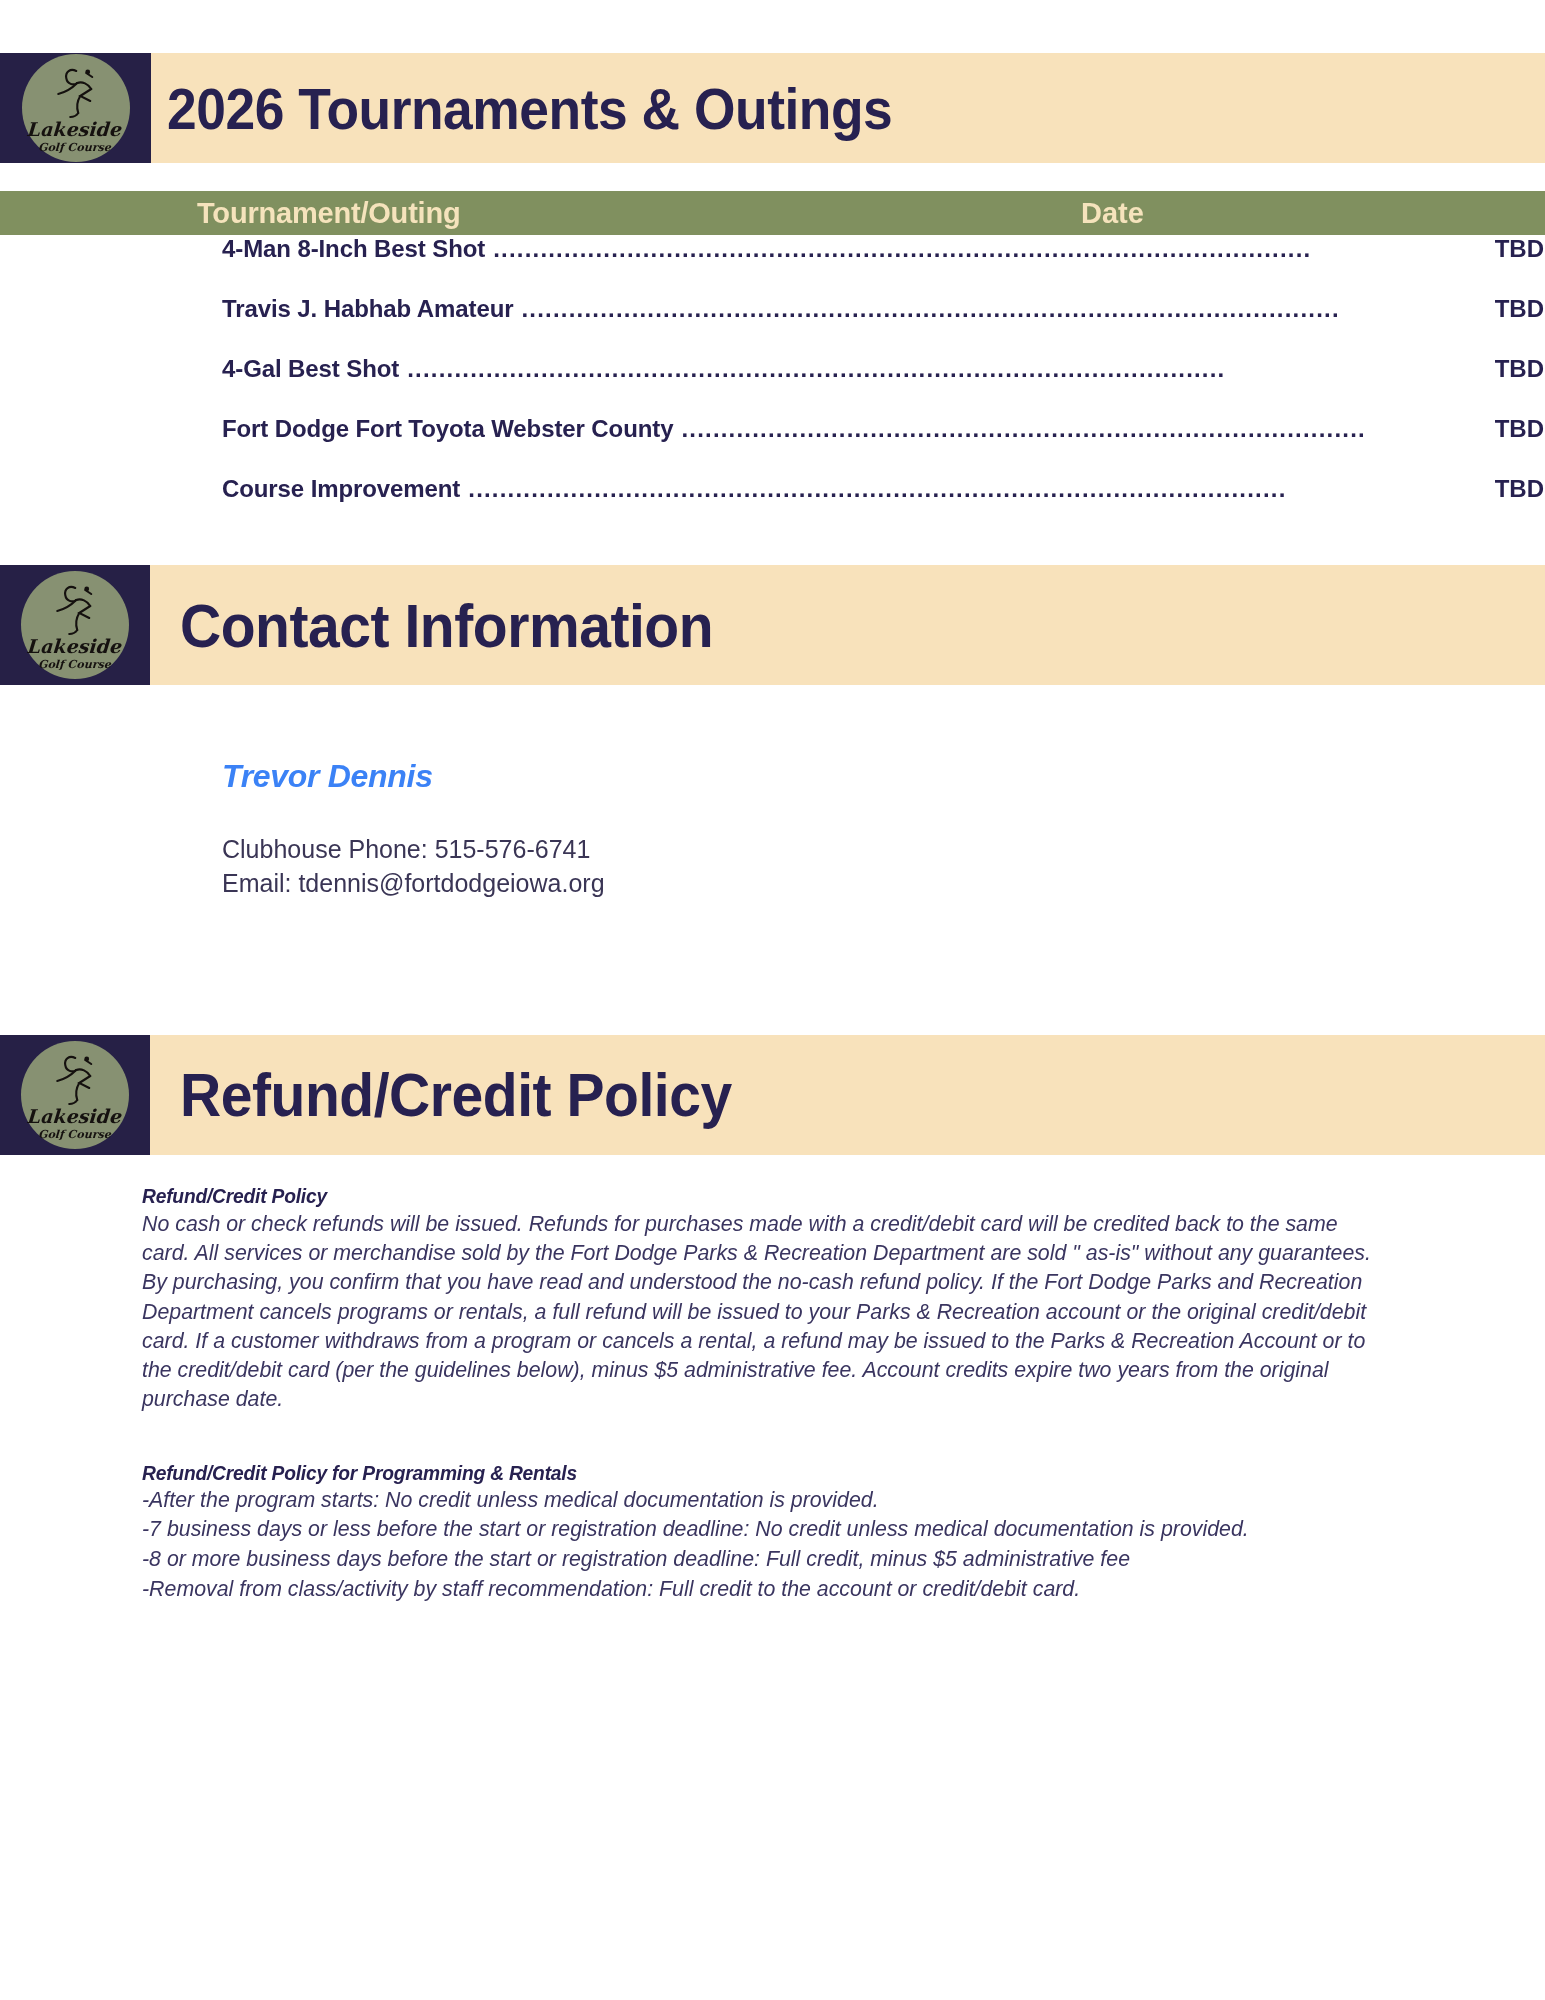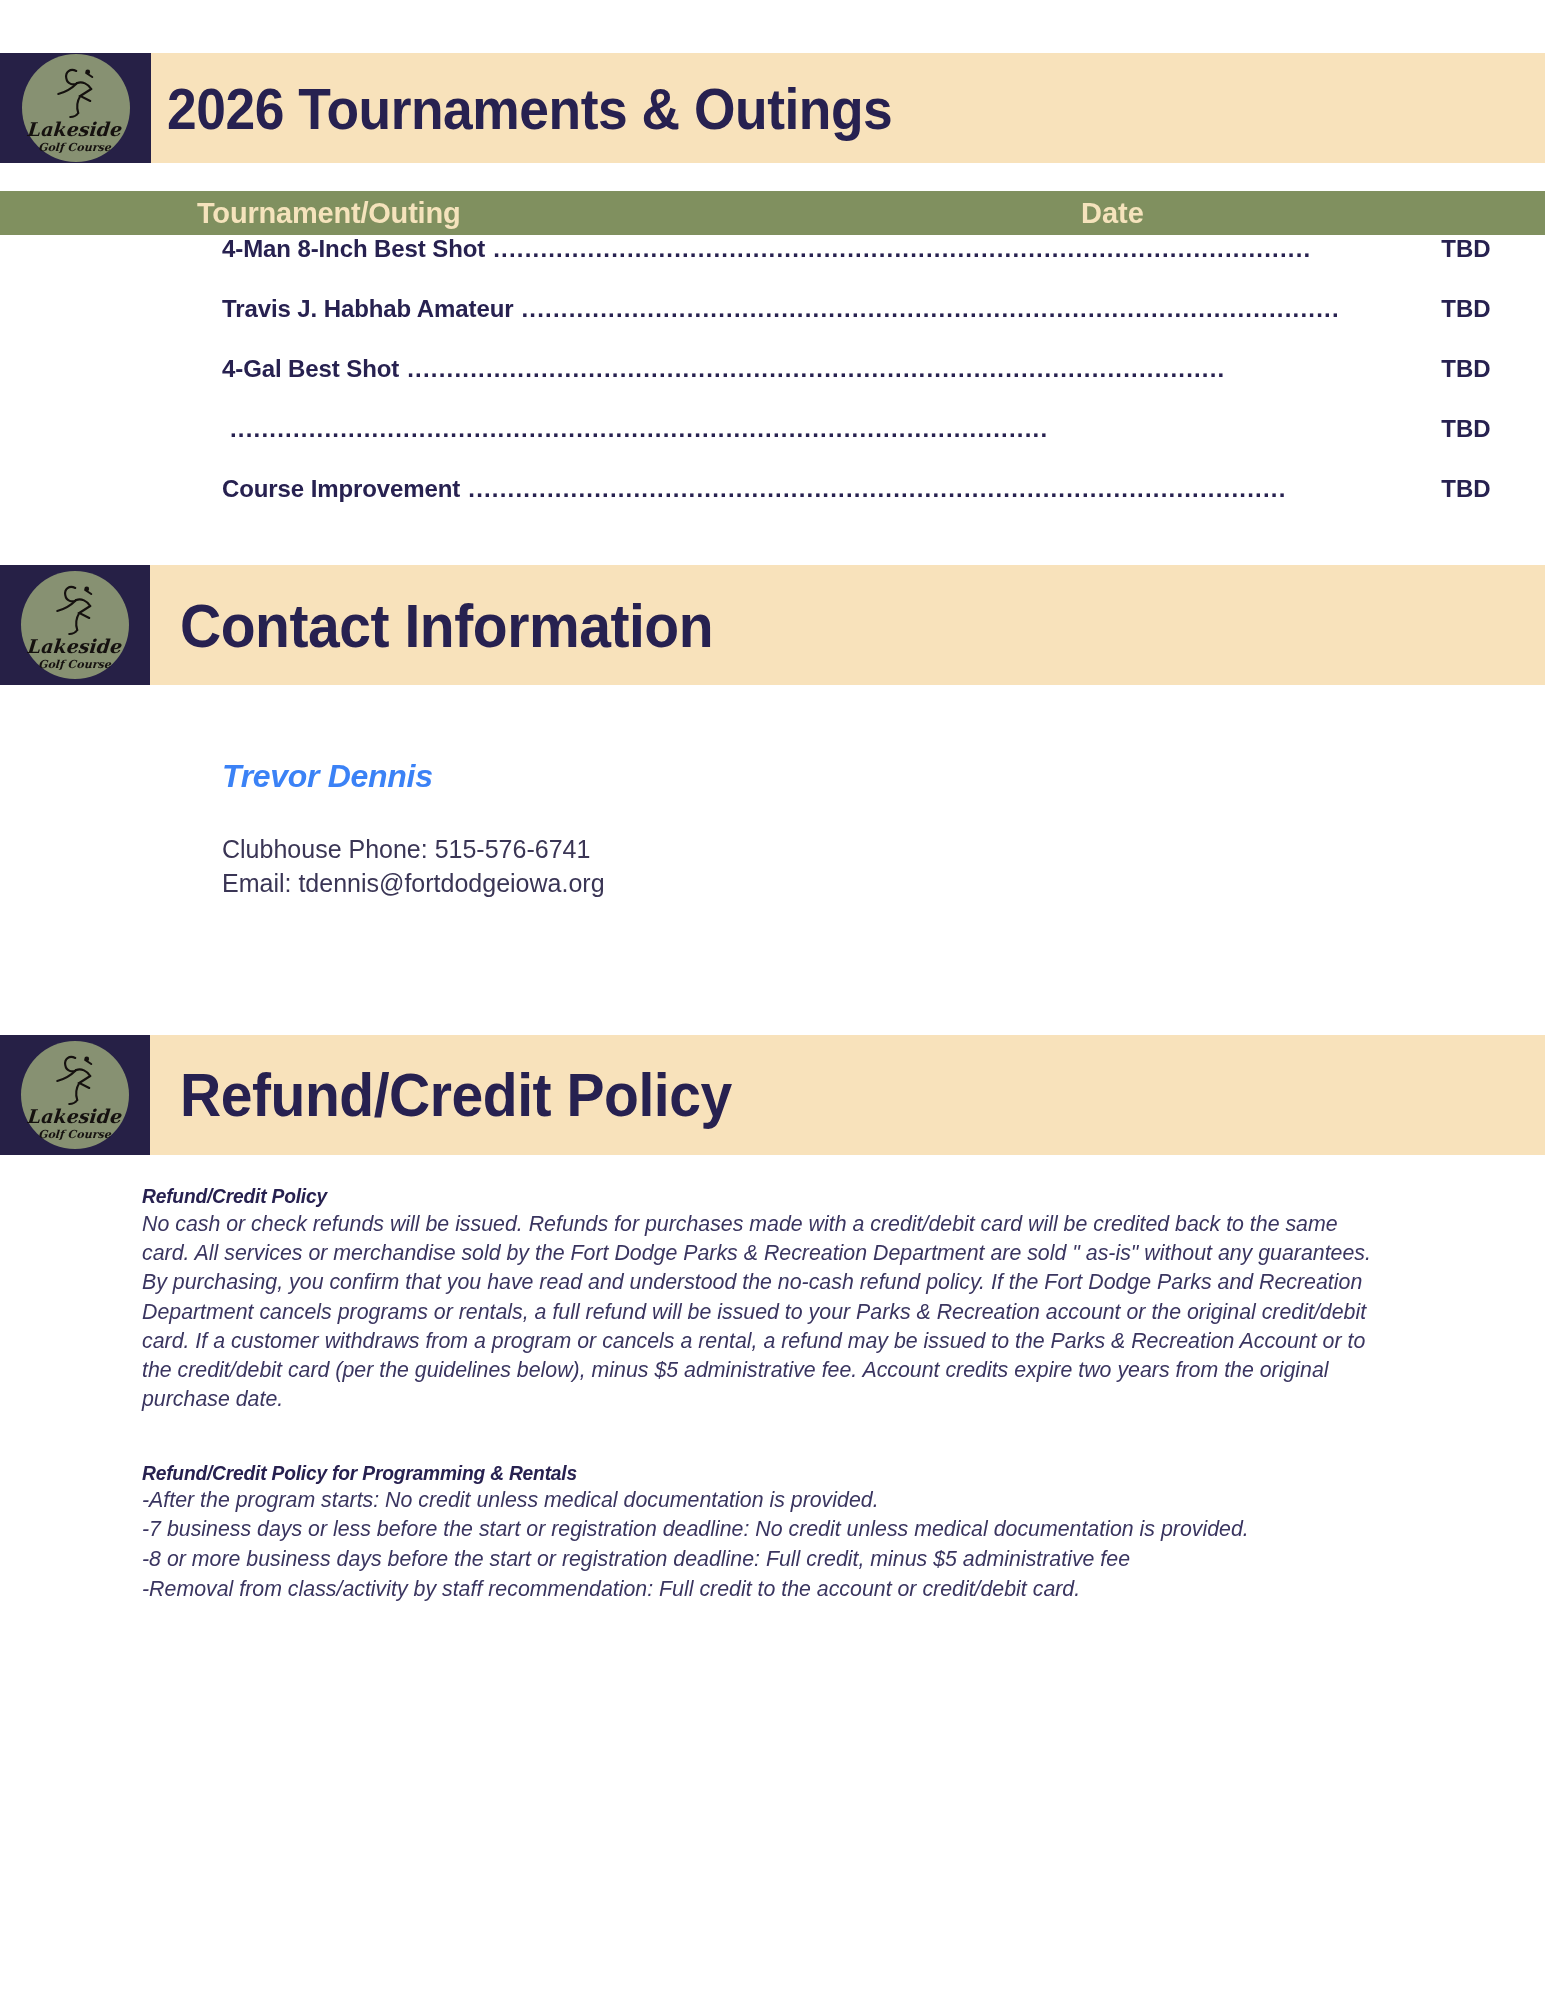--- a/index.html
+++ b/index.html
@@ -93,7 +93,7 @@
   }
   .trow-date {
     color: #272150; font-size: 24px; font-weight: 700;
-    width: 180px; text-align: center; padding-left: 24px;
+    width: 180px; text-align: right; padding-left: 24px;
     white-space: nowrap;
   }
 

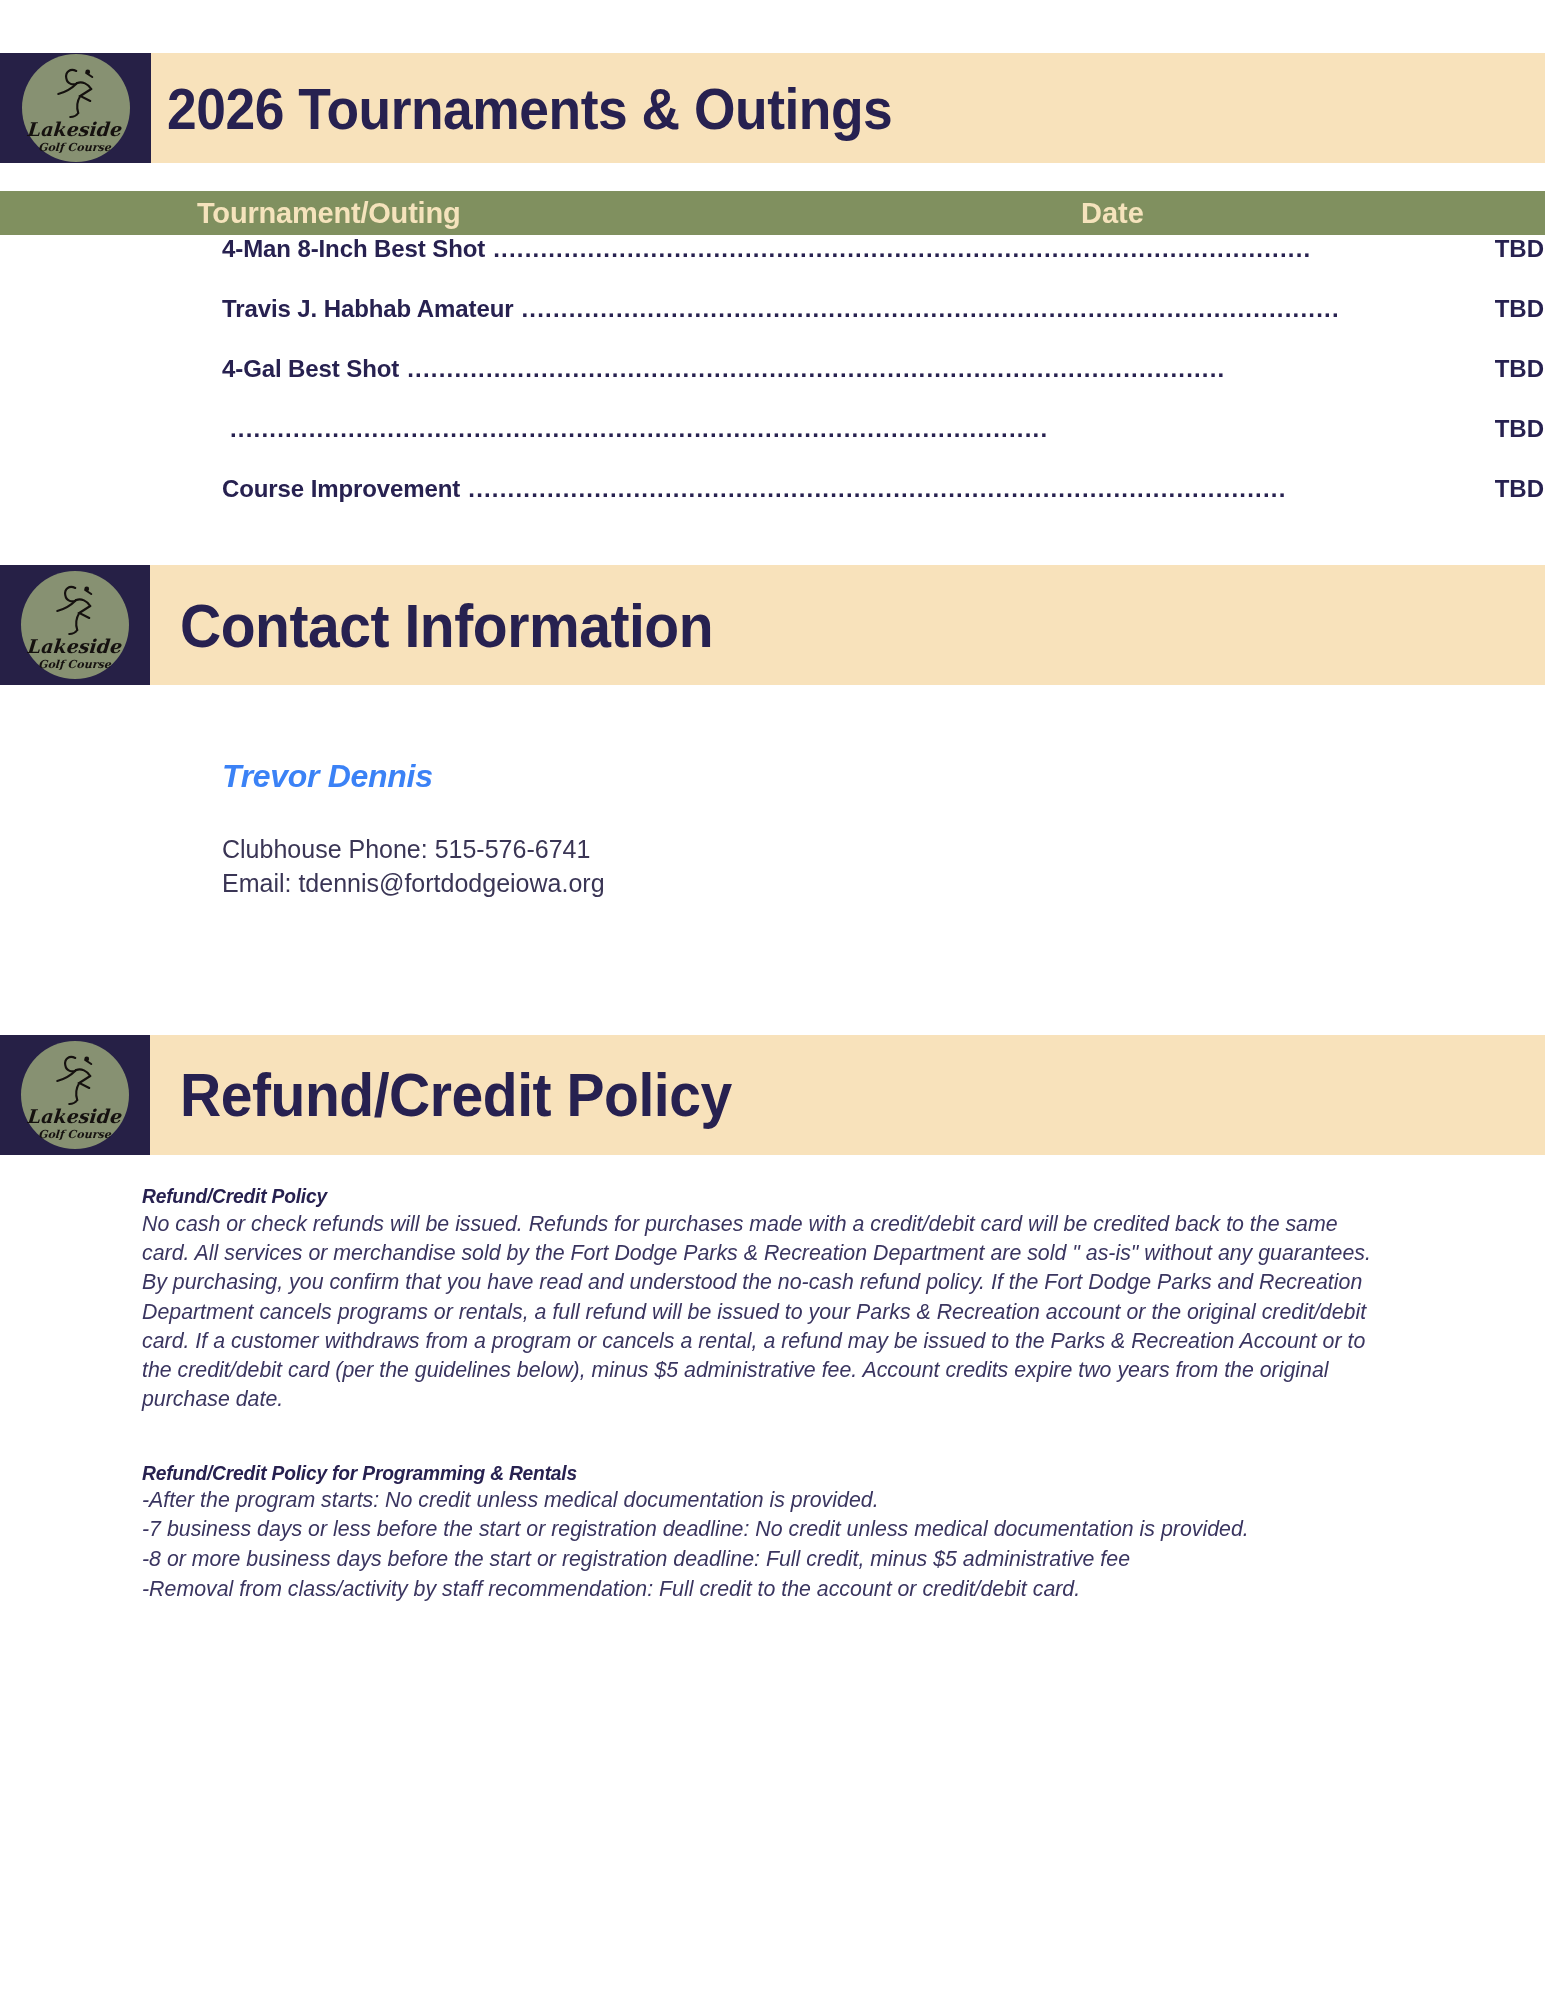--- a/index.html
+++ b/index.html
@@ -188,6 +188,7 @@
     <span class="trow-date">TBD</span>
   </div>
   <div class="trow">
+    <span class="trow-name">Fort Dodge Fort Toyota Webster County</span>
     <span class="leader-wrap">........................................................................................................</span>
     <span class="trow-date">TBD</span>
   </div>

